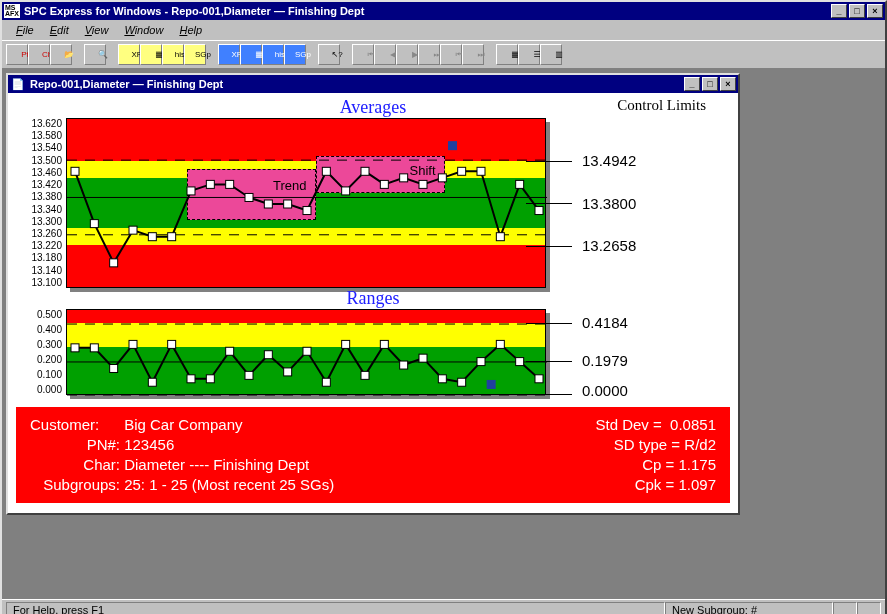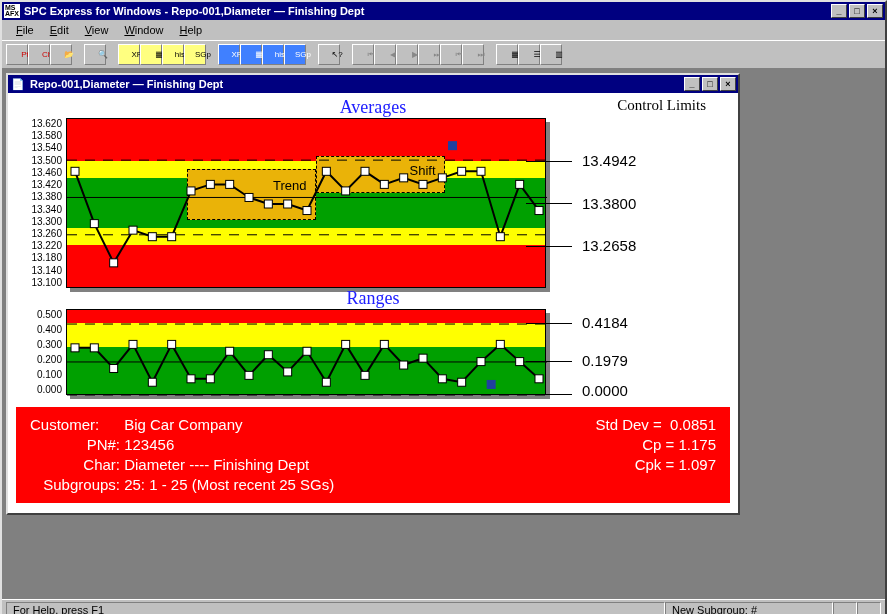--- a/index.html
+++ b/index.html
@@ -12,7 +12,7 @@
 .titlebar .controls { display: flex; gap: 2px; }
 .titlebar .btn { width: 16px; height: 14px; background: #c0c0c0; border: 1px solid #fff; border-right-color: #404040; border-bottom-color: #404040; display: flex; align-items: center; justify-content: center; font-size: 9px; color: #000; cursor: pointer; }
 
-.menubar { background: #c0c0c0; display: flex; padding: 2px 6px; font-size: 11px; height: 20px; align-items: center; }
+.menubar { background: #c0c0c0; display: flex; padding: 2px 6px; font-size: 11px; height: 20px; align-items: center; font-style: italic; }
 .menubar span { padding: 2px 8px; cursor: pointer; }
 .menubar span u { text-decoration: underline; }
 

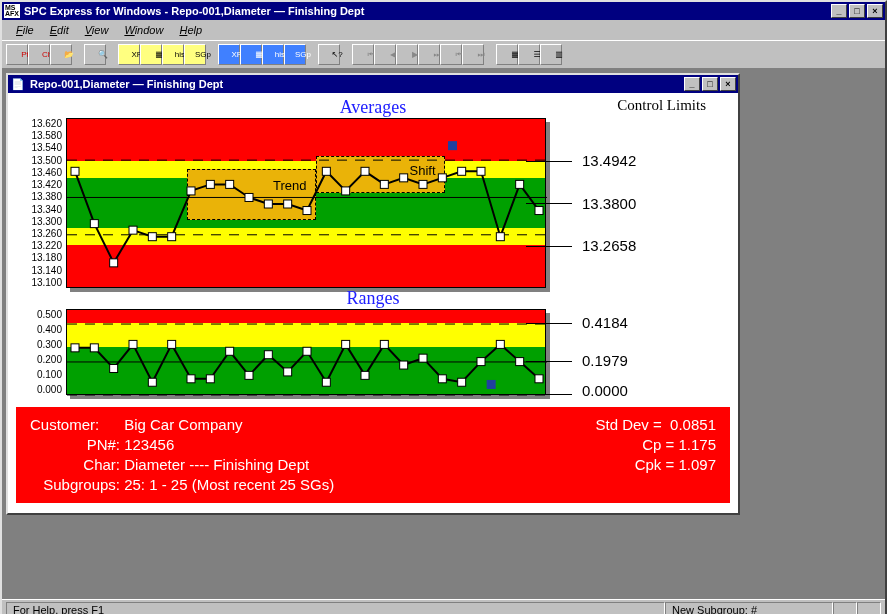--- a/index.html
+++ b/index.html
@@ -36,7 +36,7 @@
 .plot .zone { position: absolute; left: 0; right: 0; }
 .zone.green { background: #00a000; }
 .zone.yellow { background: #ffff00; }
-.zone.cyan { background: #eab308; border: 1px dashed #000; }
+.zone.cyan { background: #ec4899; border: 1px dashed #000; }
 .plot svg { position: absolute; left: 0; top: 0; }
 
 .cl-labels { display: flex; flex-direction: column; justify-content: space-around; padding-left: 36px; font-size: 15px; font-family: 'Times New Roman', serif; position: relative; width: 112px; }

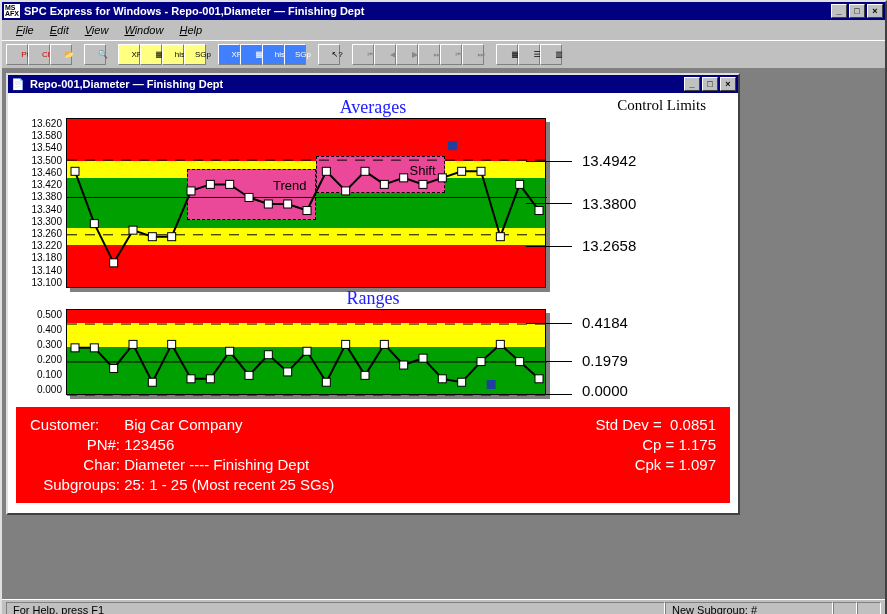--- a/index.html
+++ b/index.html
@@ -277,6 +277,7 @@
           </div>
           <div class="footer-right">
             <div><span>Std Dev =</span>&nbsp;&nbsp;<span>0.0851</span></div>
+            <div><span>SD type =</span> <span>R/d2</span></div>
             <div><span>Cp =</span> <span>1.175</span></div>
             <div><span>Cpk =</span> <span>1.097</span></div>
           </div>

